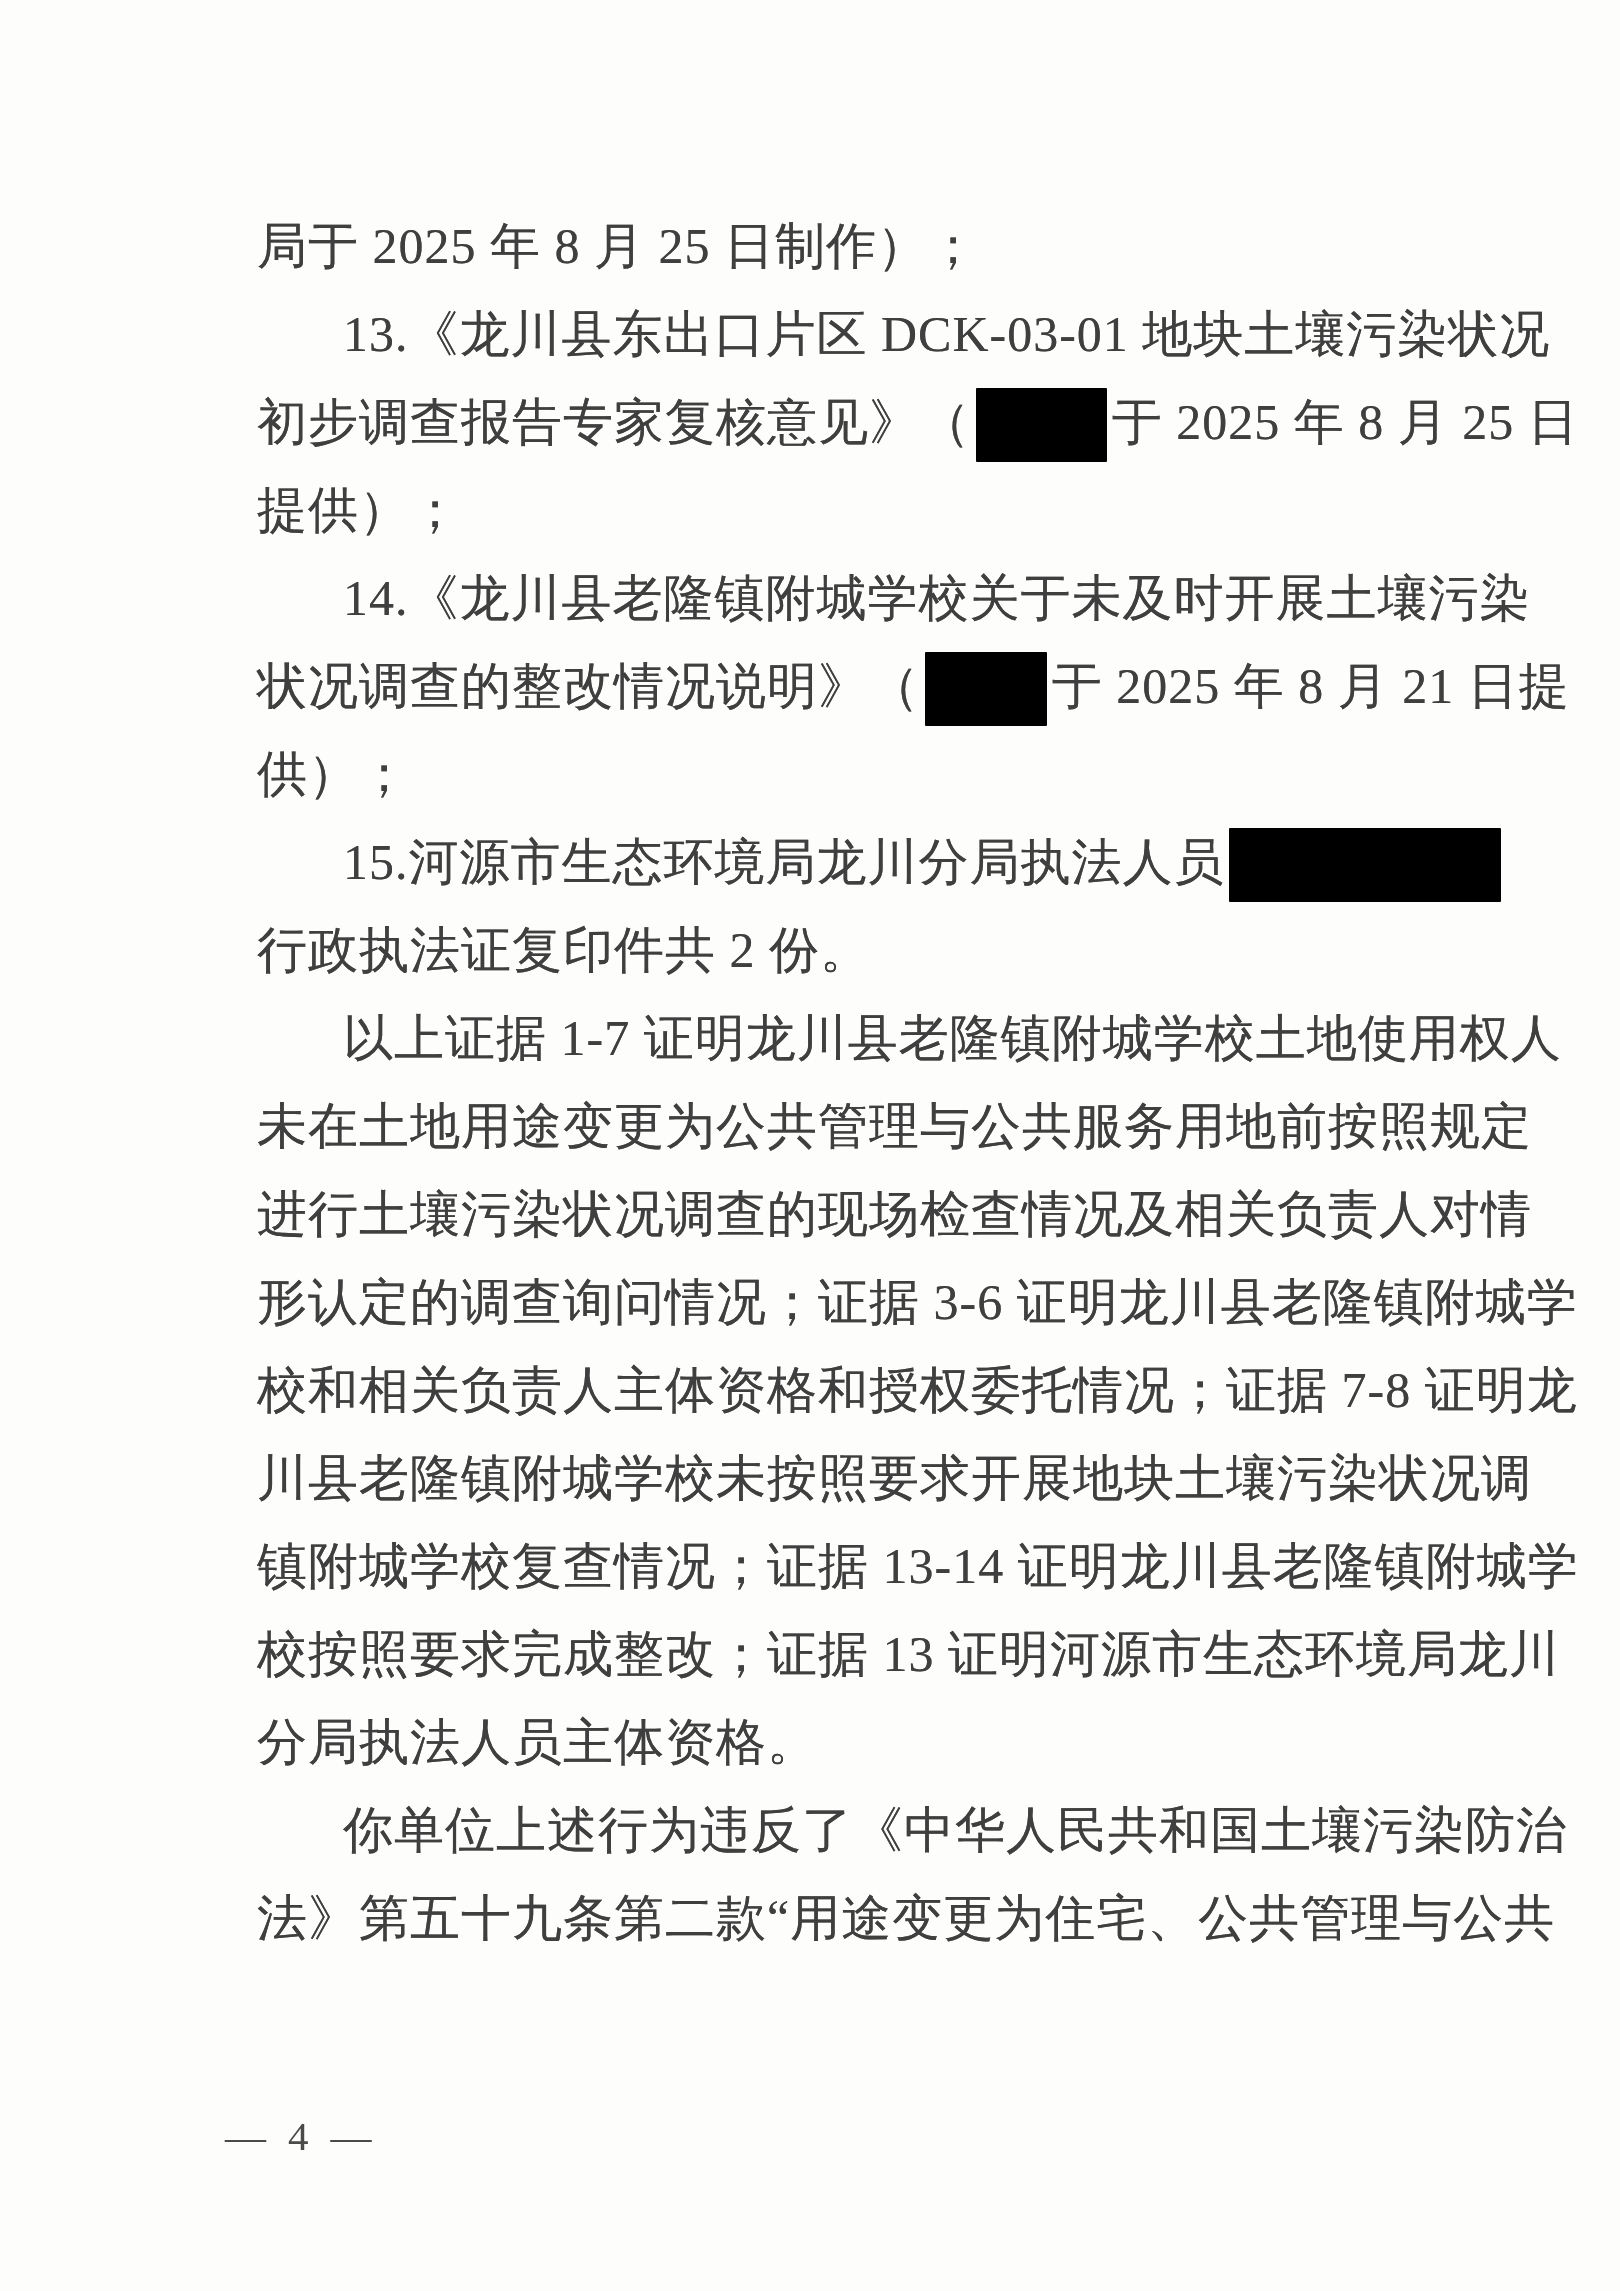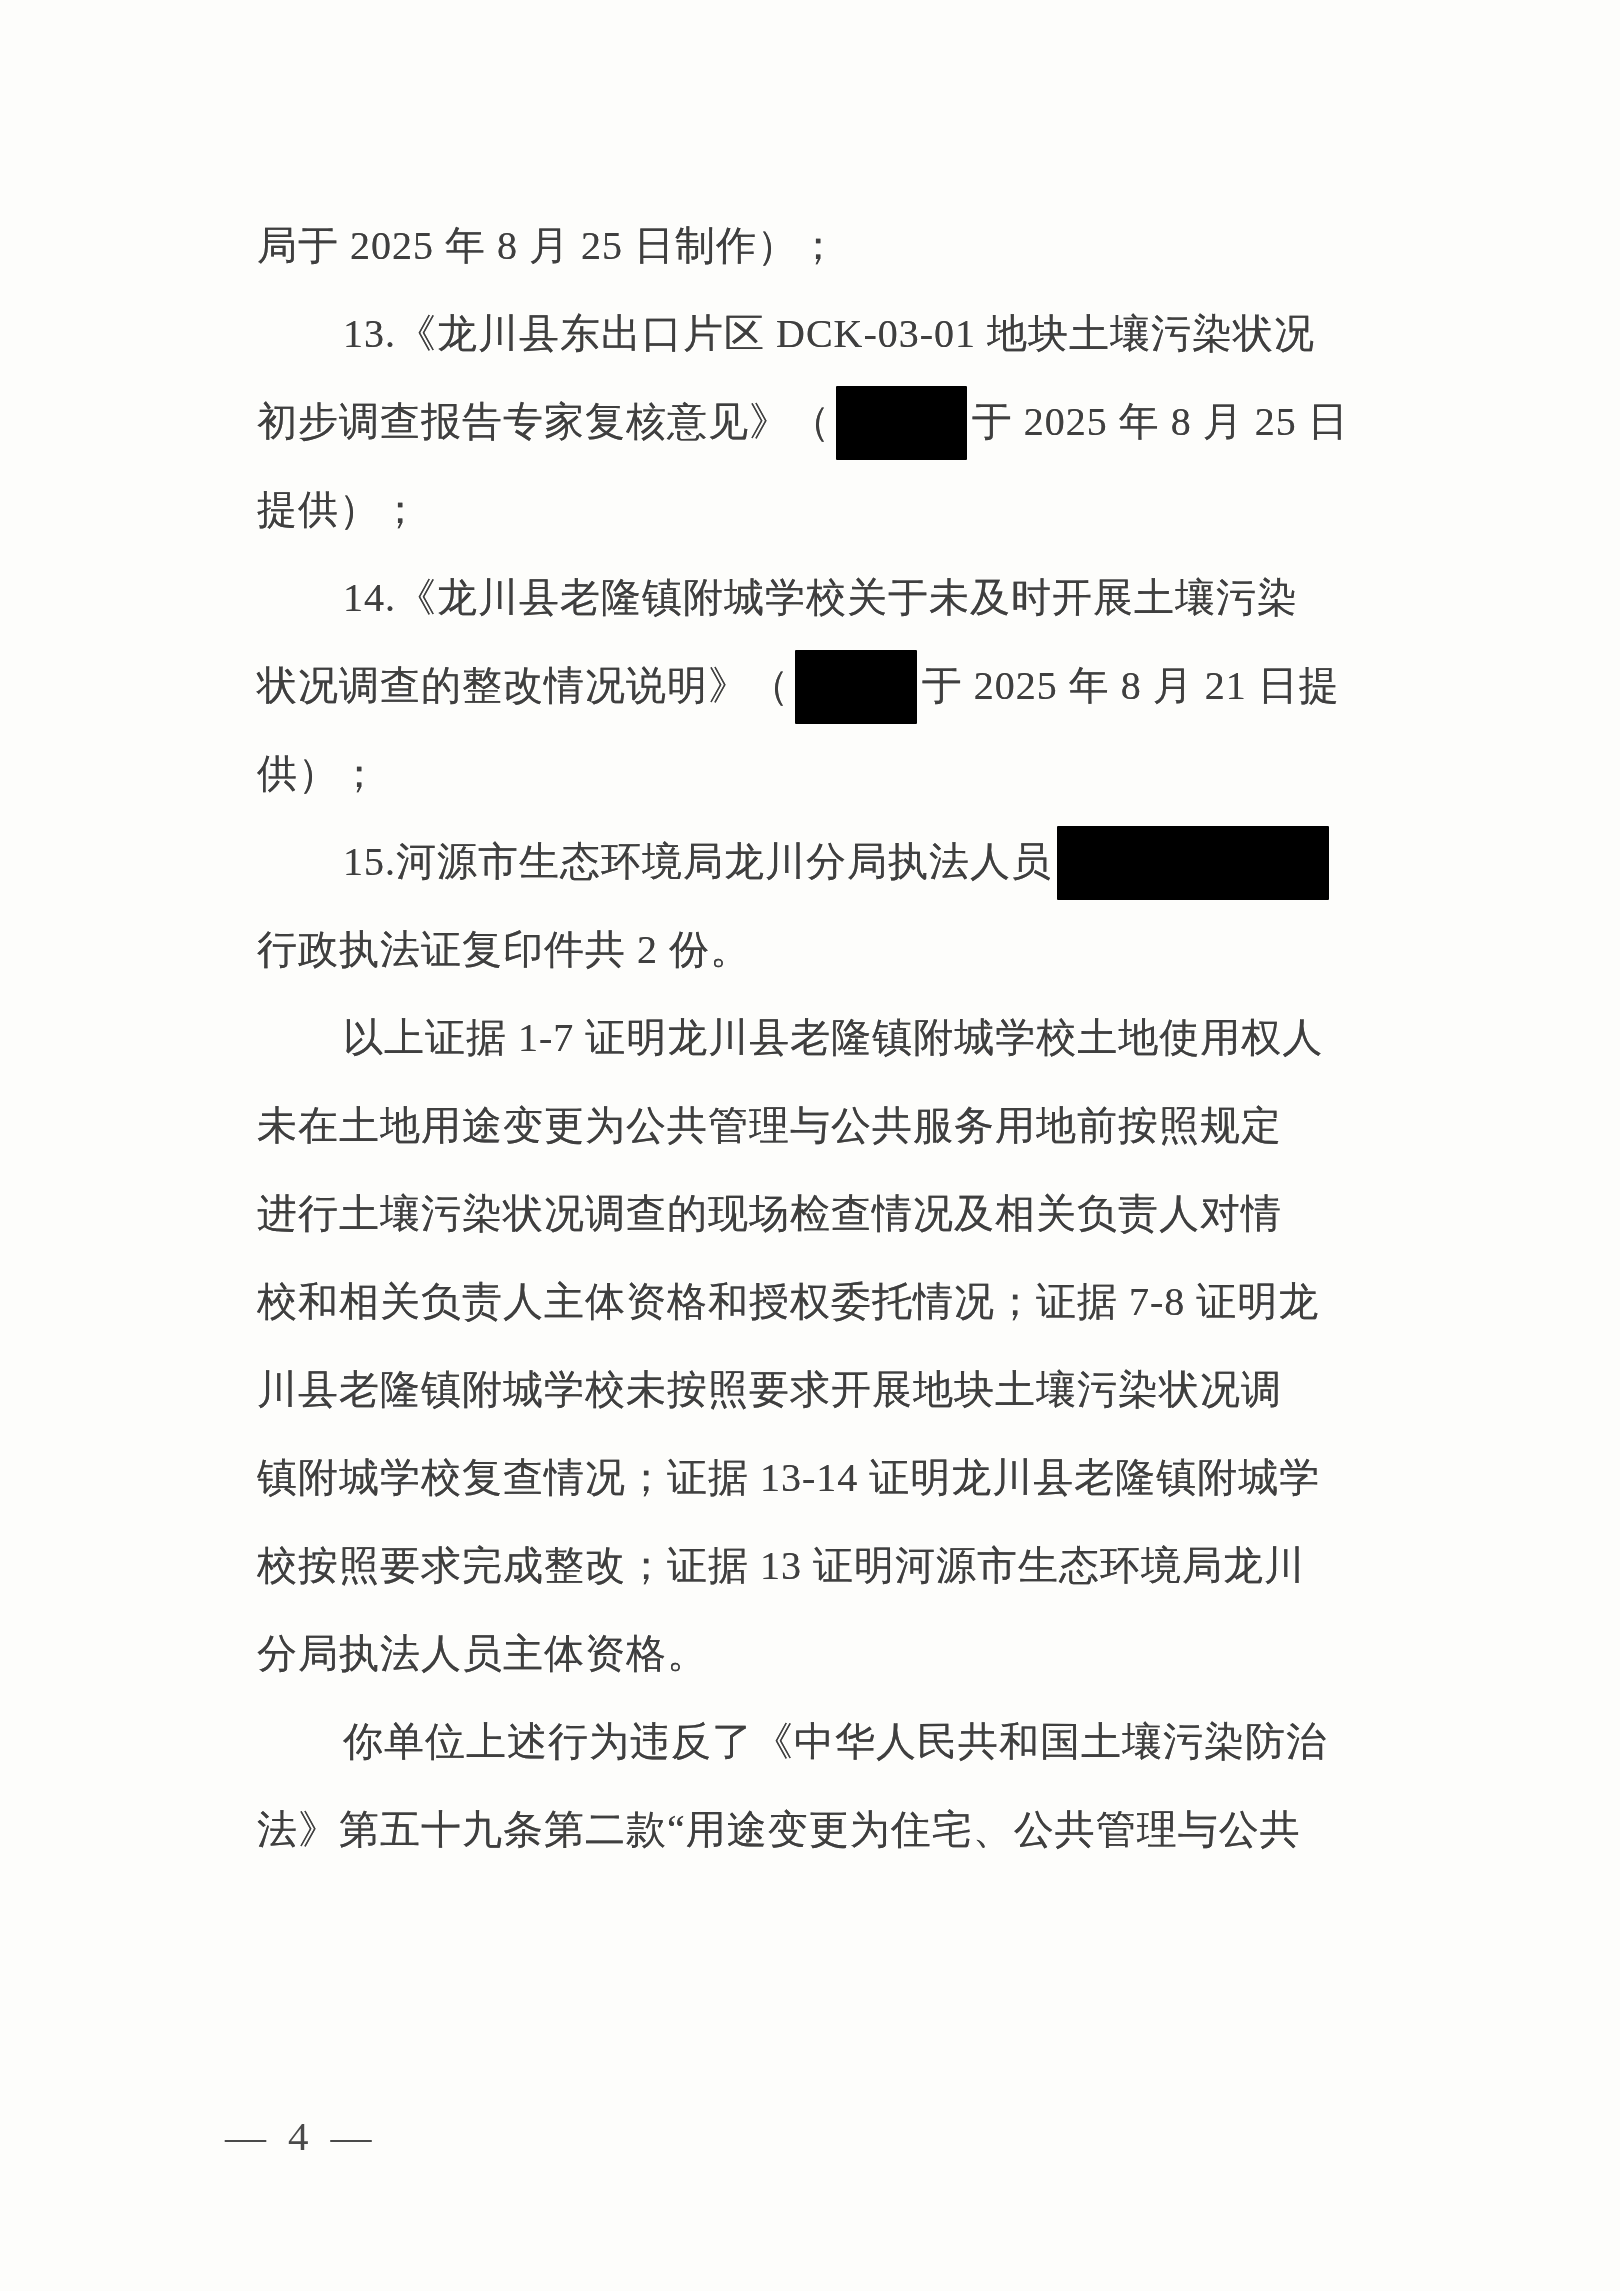--- a/index.html
+++ b/index.html
@@ -21,7 +21,7 @@
   .line{
     height:88px;
     line-height:88px;
-    font-size:40px;
+    font-size:50px;
     letter-spacing:1px;
     color:#3f3f3f;
     white-space:nowrap;

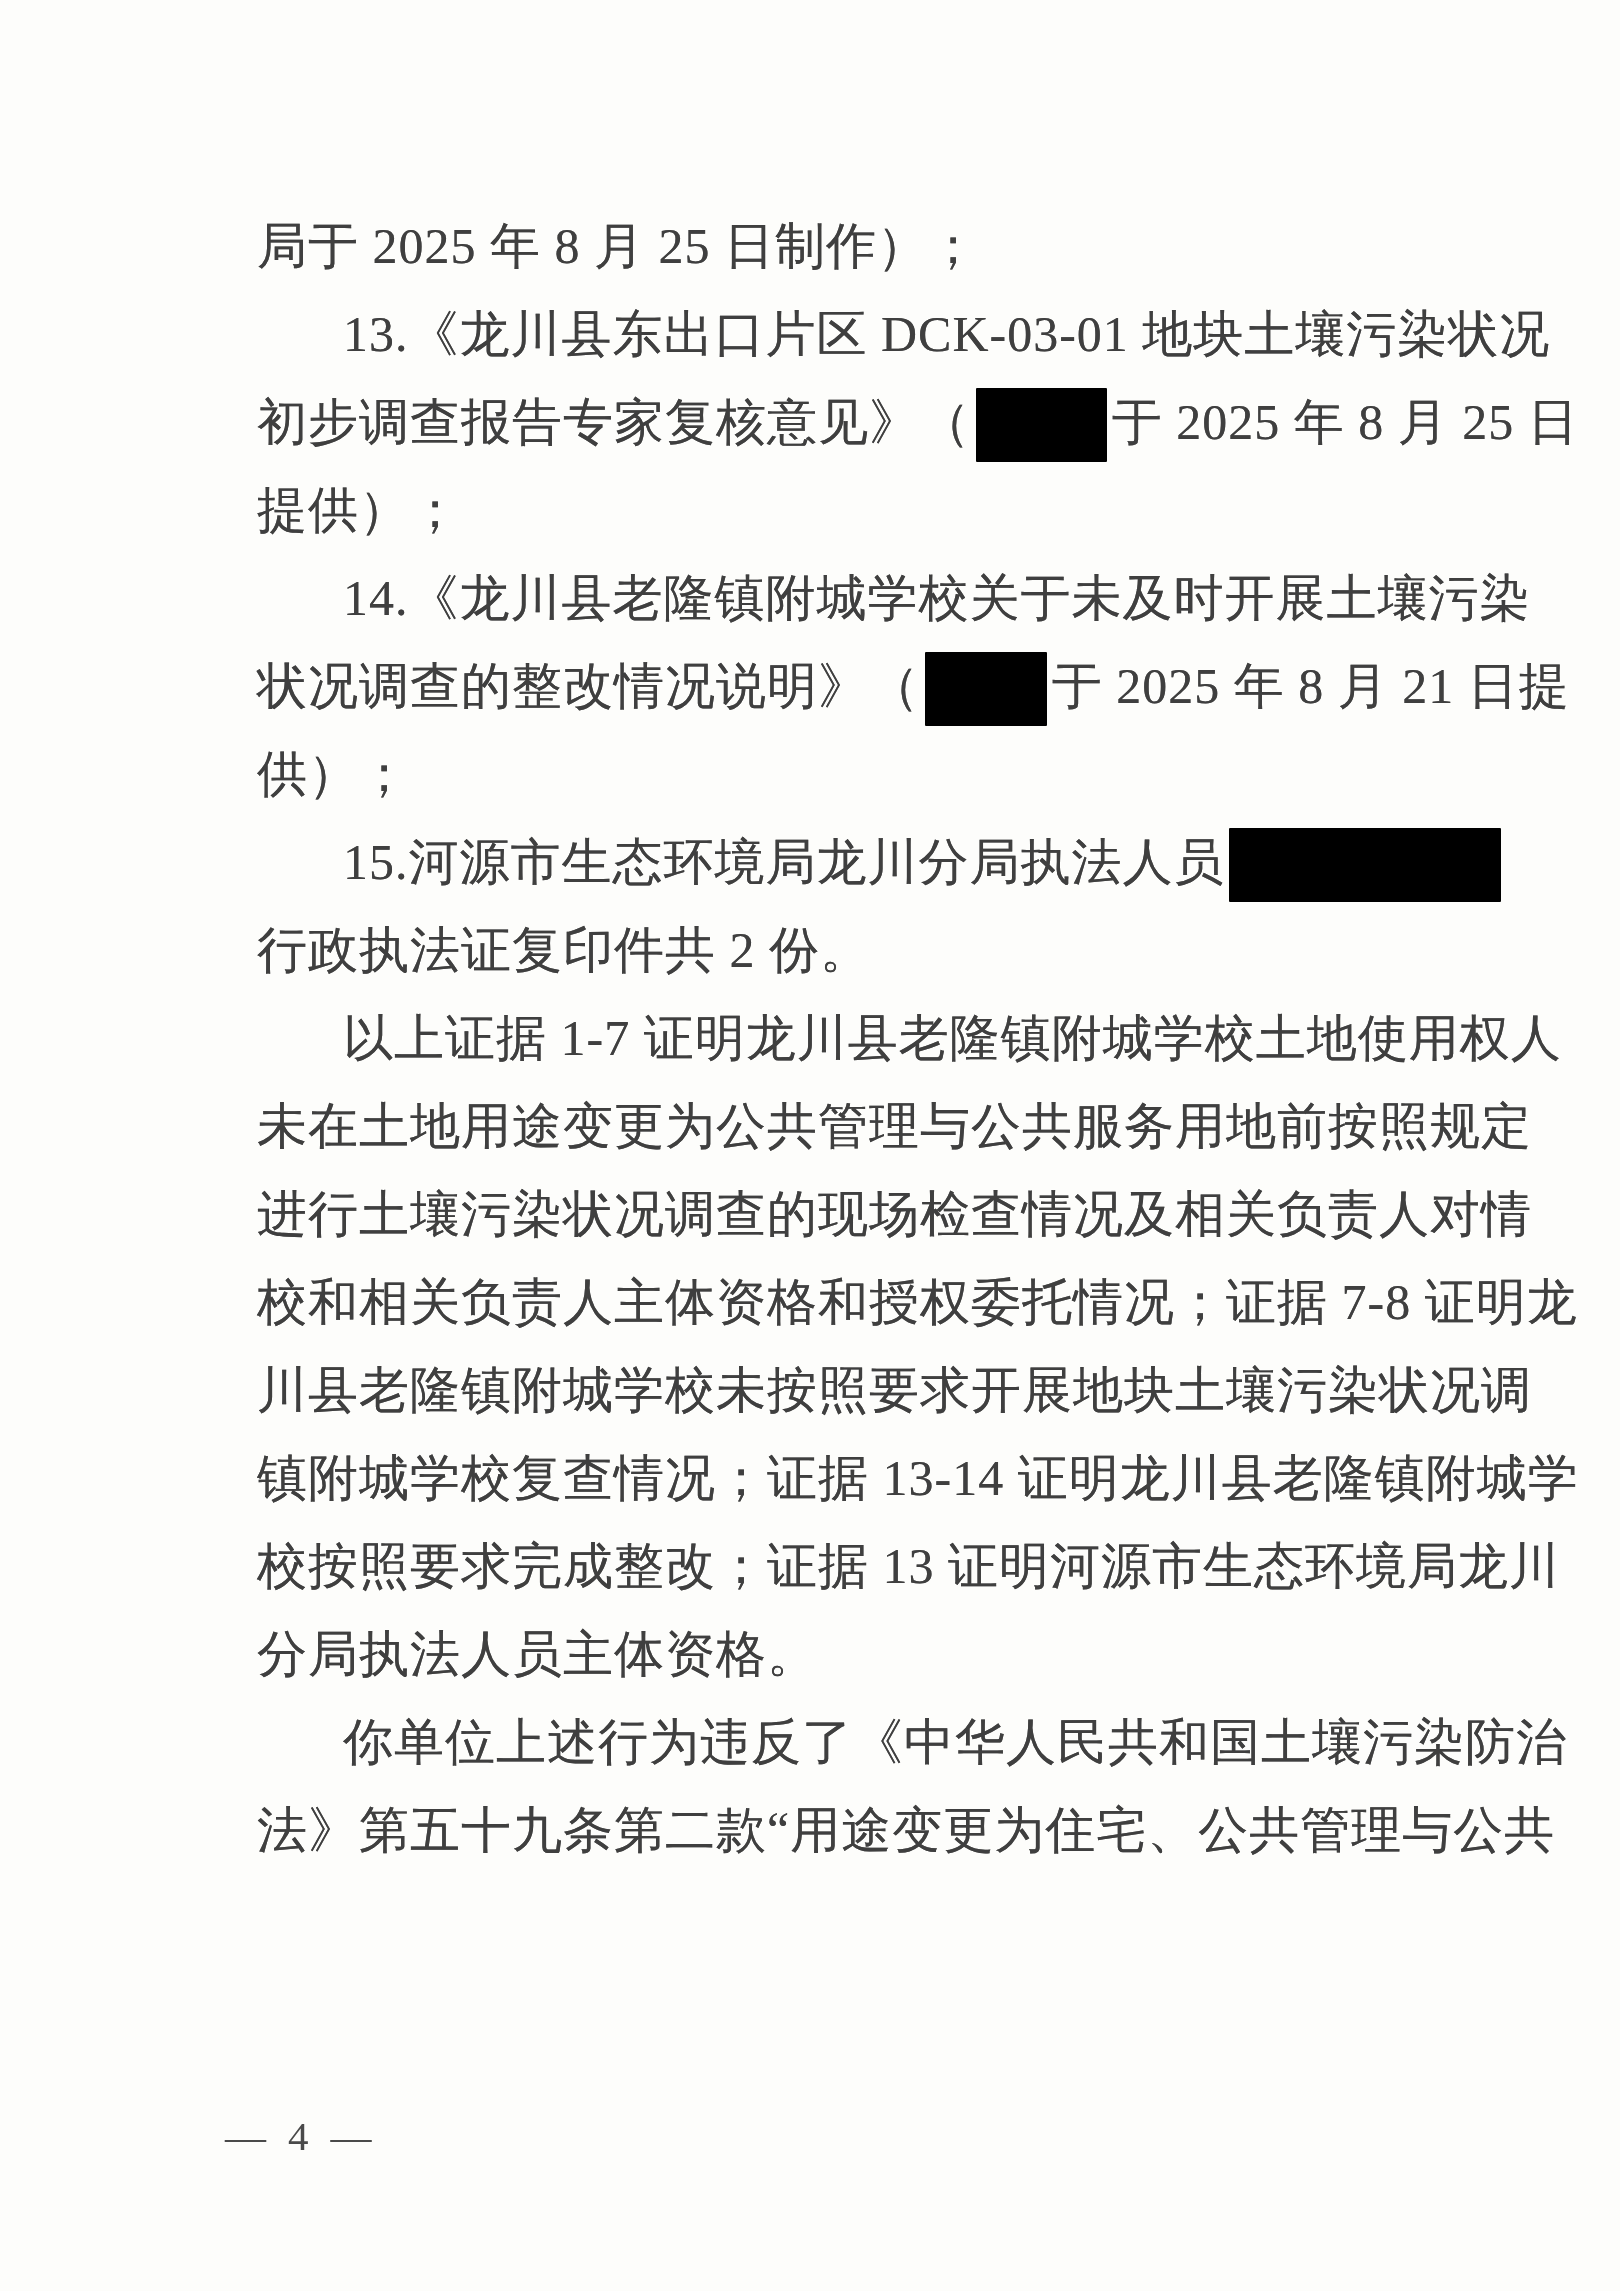--- a/index.html
+++ b/index.html
@@ -88,6 +88,7 @@
 
     <div class="line">未在土地用途变更为公共管理与公共服务用地前按照规定</div>
     <div class="line">进行土壤污染状况调查的现场检查情况及相关负责人对情</div>
+    <div class="line">形认定的调查询问情况；证据 3-6 证明龙川县老隆镇附城学</div>
     <div class="line">校和相关负责人主体资格和授权委托情况；证据 7-8 证明龙</div>
     <div class="line">川县老隆镇附城学校未按照要求开展地块土壤污染状况调</div>
     <div class="line">镇附城学校复查情况；证据 13-14 证明龙川县老隆镇附城学</div>

